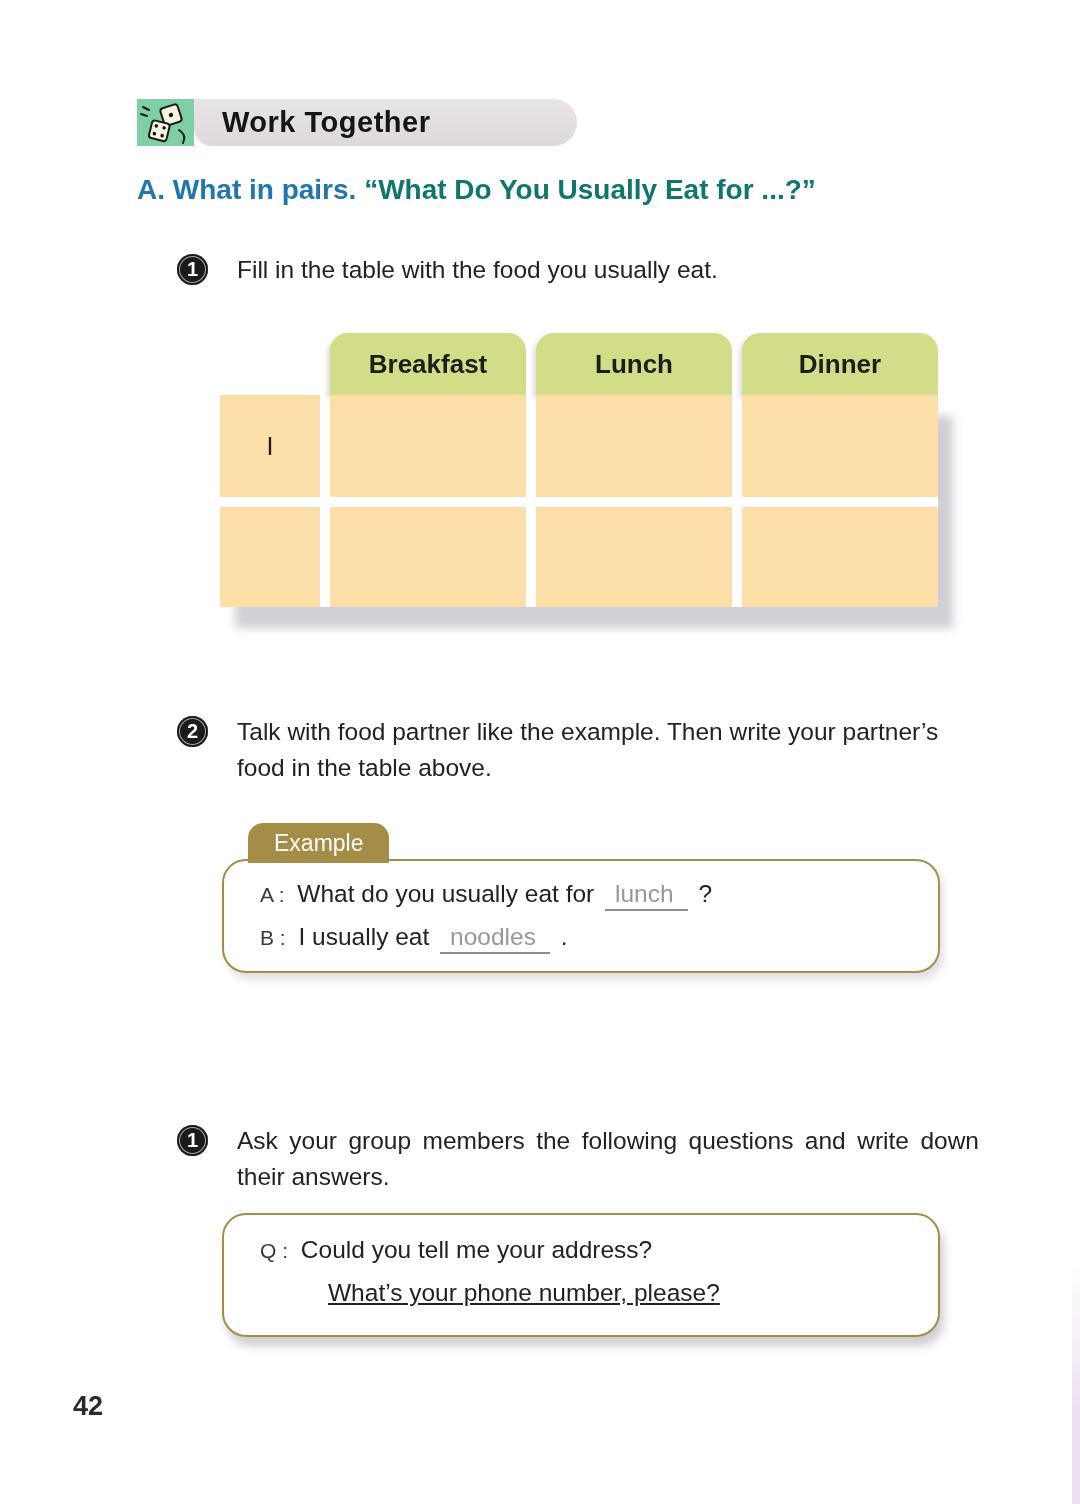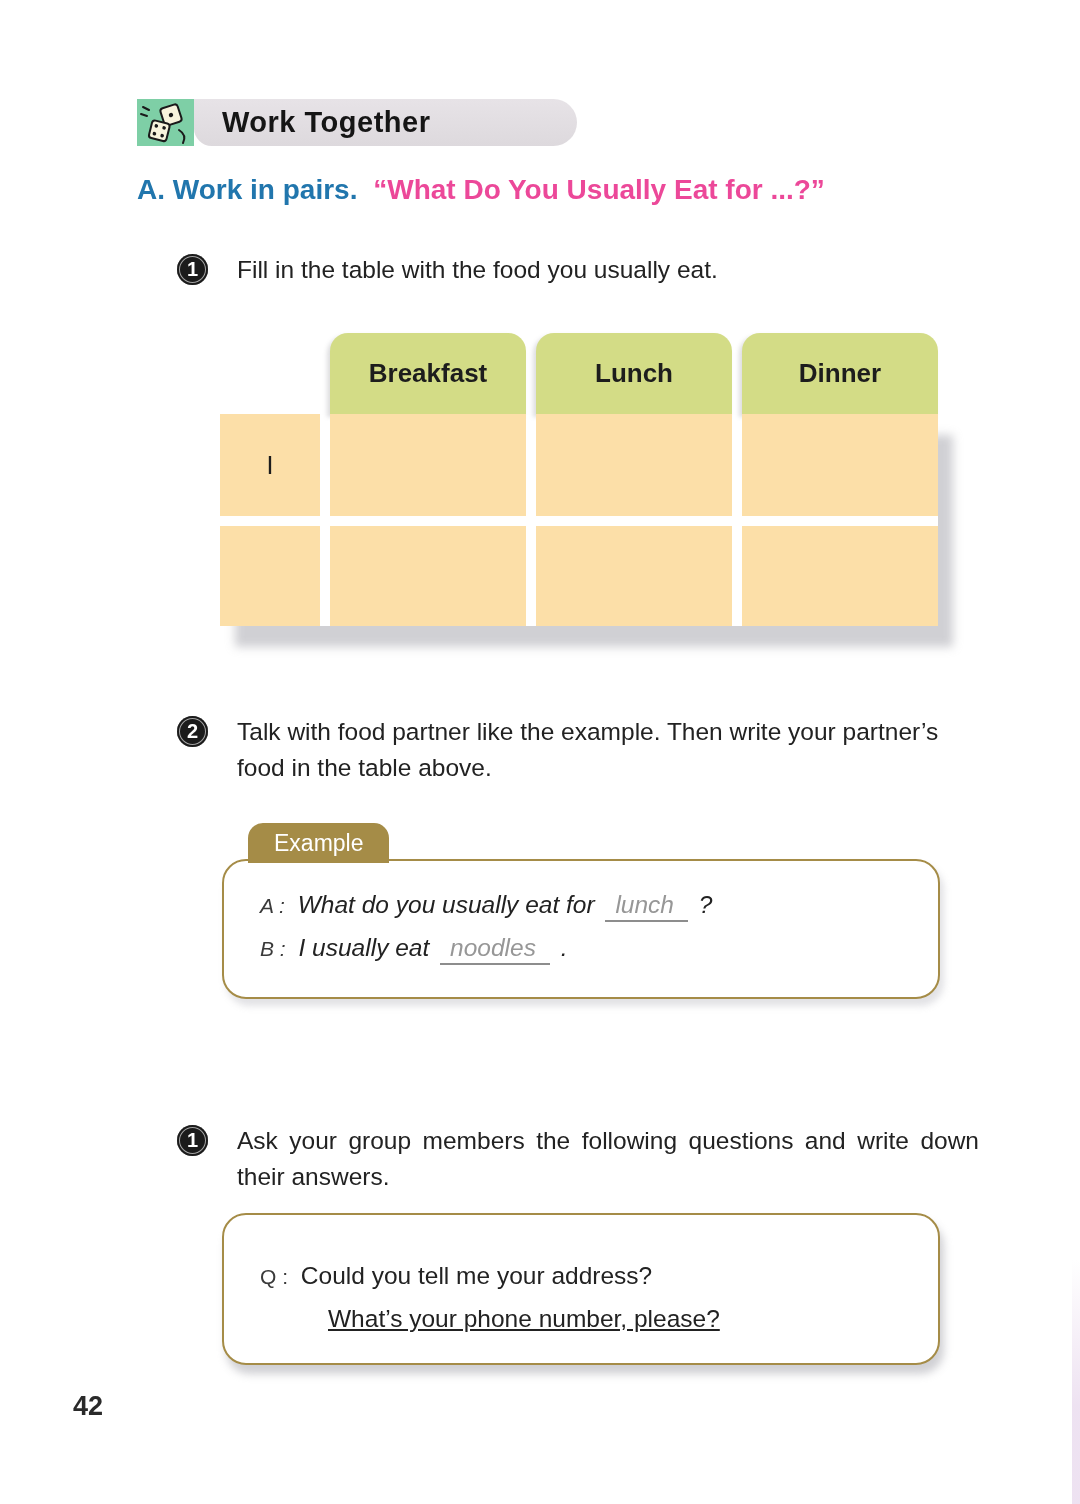--- a/index.html
+++ b/index.html
@@ -153,7 +153,7 @@
   </div>
 
   <div class="section-heading heading-a">
-    <span class="heading-label">A. Work in pairs.</span>
+    <span class="heading-label">A. What in pairs.</span>
     <span class="heading-title">“What Do You Usually Eat for ...?”</span>
   </div>
 

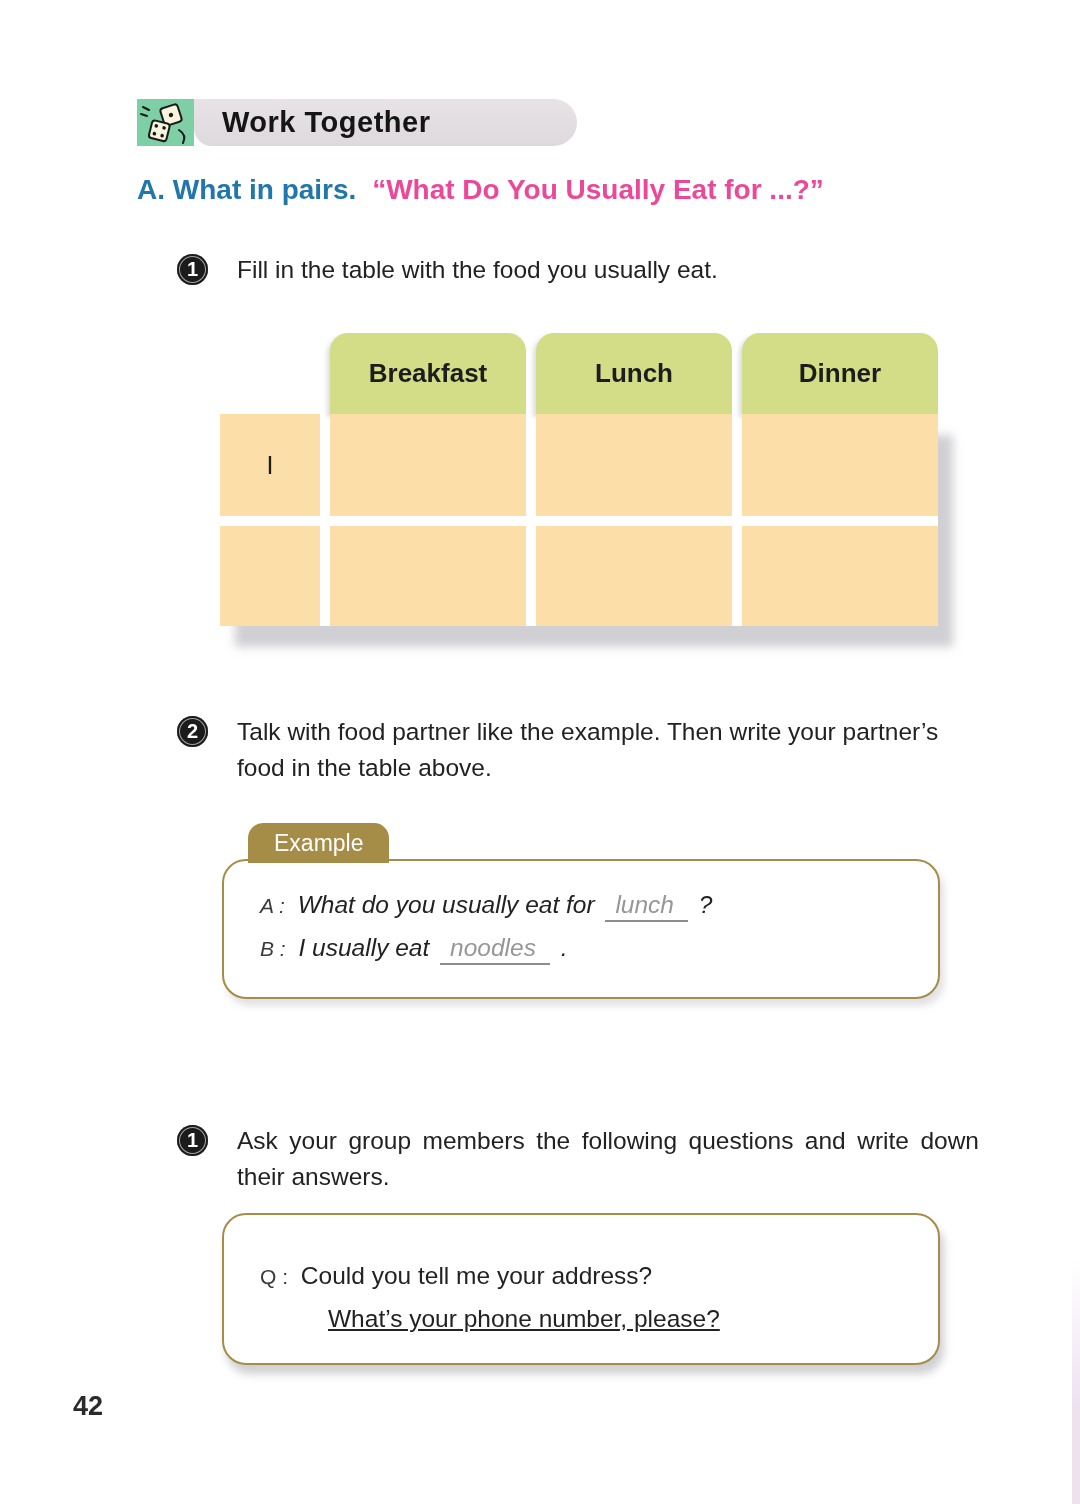--- a/index.html
+++ b/index.html
@@ -41,7 +41,7 @@
   .heading-a { top: 174px; }
   .heading-b { top: 1044px; }
   .heading-label { color: #2176ad; }
-  .heading-title { color: #ec4899; margin-left: 8px; }
+  .heading-title { color: #0f766e; }
 
   
   .task { position: absolute; display: flex; align-items: flex-start; }

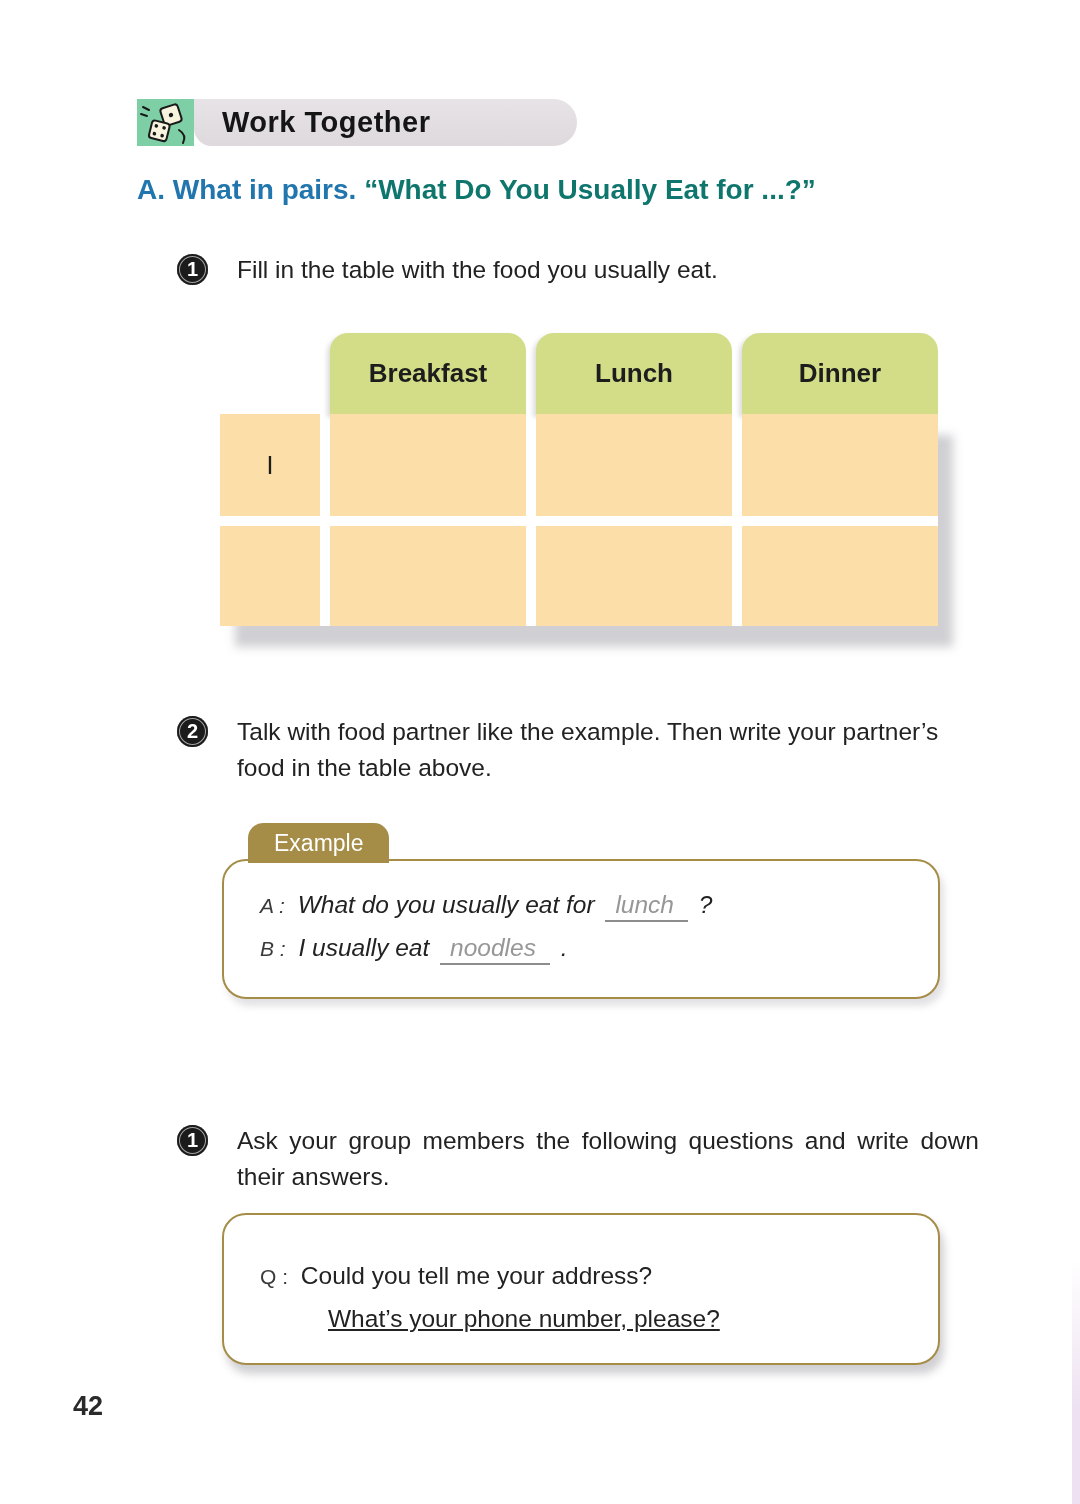--- a/index.html
+++ b/index.html
@@ -68,7 +68,7 @@
     column-gap: 10px;
   }
   .table-tab {
-    height: 81px;
+    height: 62px;
     background: #d3dc86;
     border-radius: 18px 18px 0 0;
     display: flex; align-items: center; justify-content: center;

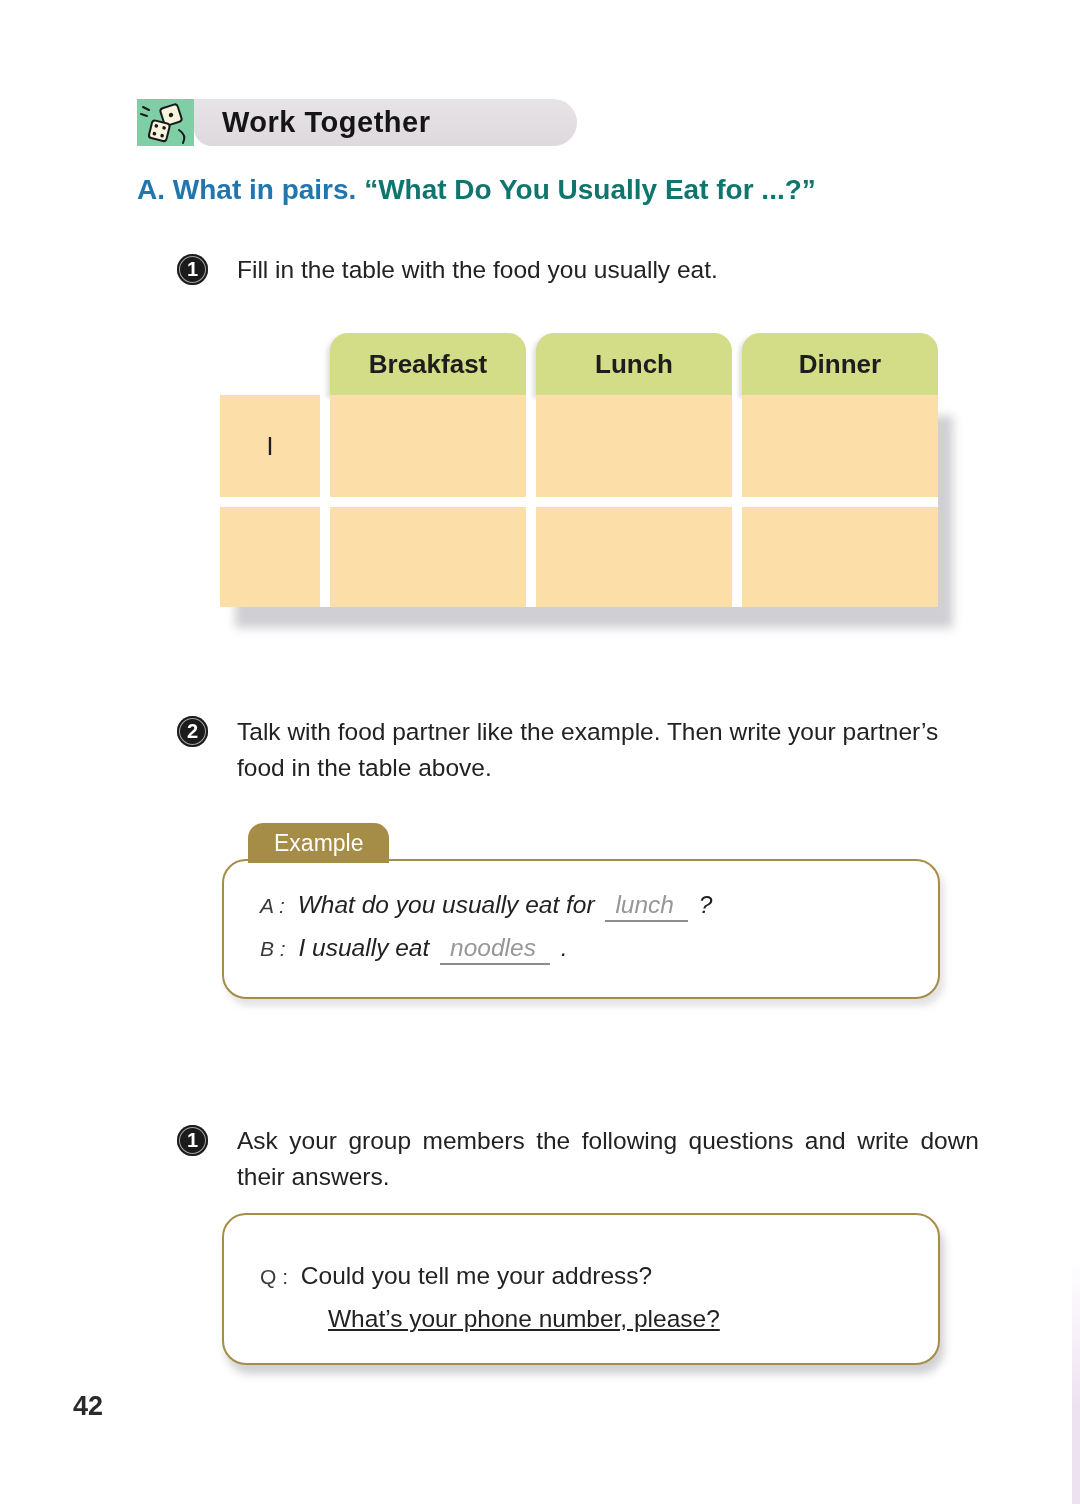--- a/index.html
+++ b/index.html
@@ -102,8 +102,8 @@
     border: 2.5px solid #a58c47; border-radius: 24px;
     z-index: 1;
   }
-  .example-box { top: 859px; height: 140px; padding: 23px 30px 0 36px;
-    box-shadow: 4px 7px 7px rgba(160,160,170,0.3); font-style: italic; }
+  .example-box { top: 859px; height: 114px; padding: 12px 30px 0 36px;
+    box-shadow: 4px 7px 7px rgba(160,160,170,0.3); }
   .question-box { top: 1213px; height: 152px; padding: 40px 30px 0 36px;
     box-shadow: 4px 9px 8px rgba(150,150,160,0.45); }
   .dialogue-line { font-size: 24.5px; line-height: 42px; color: #222222; white-space: nowrap; }

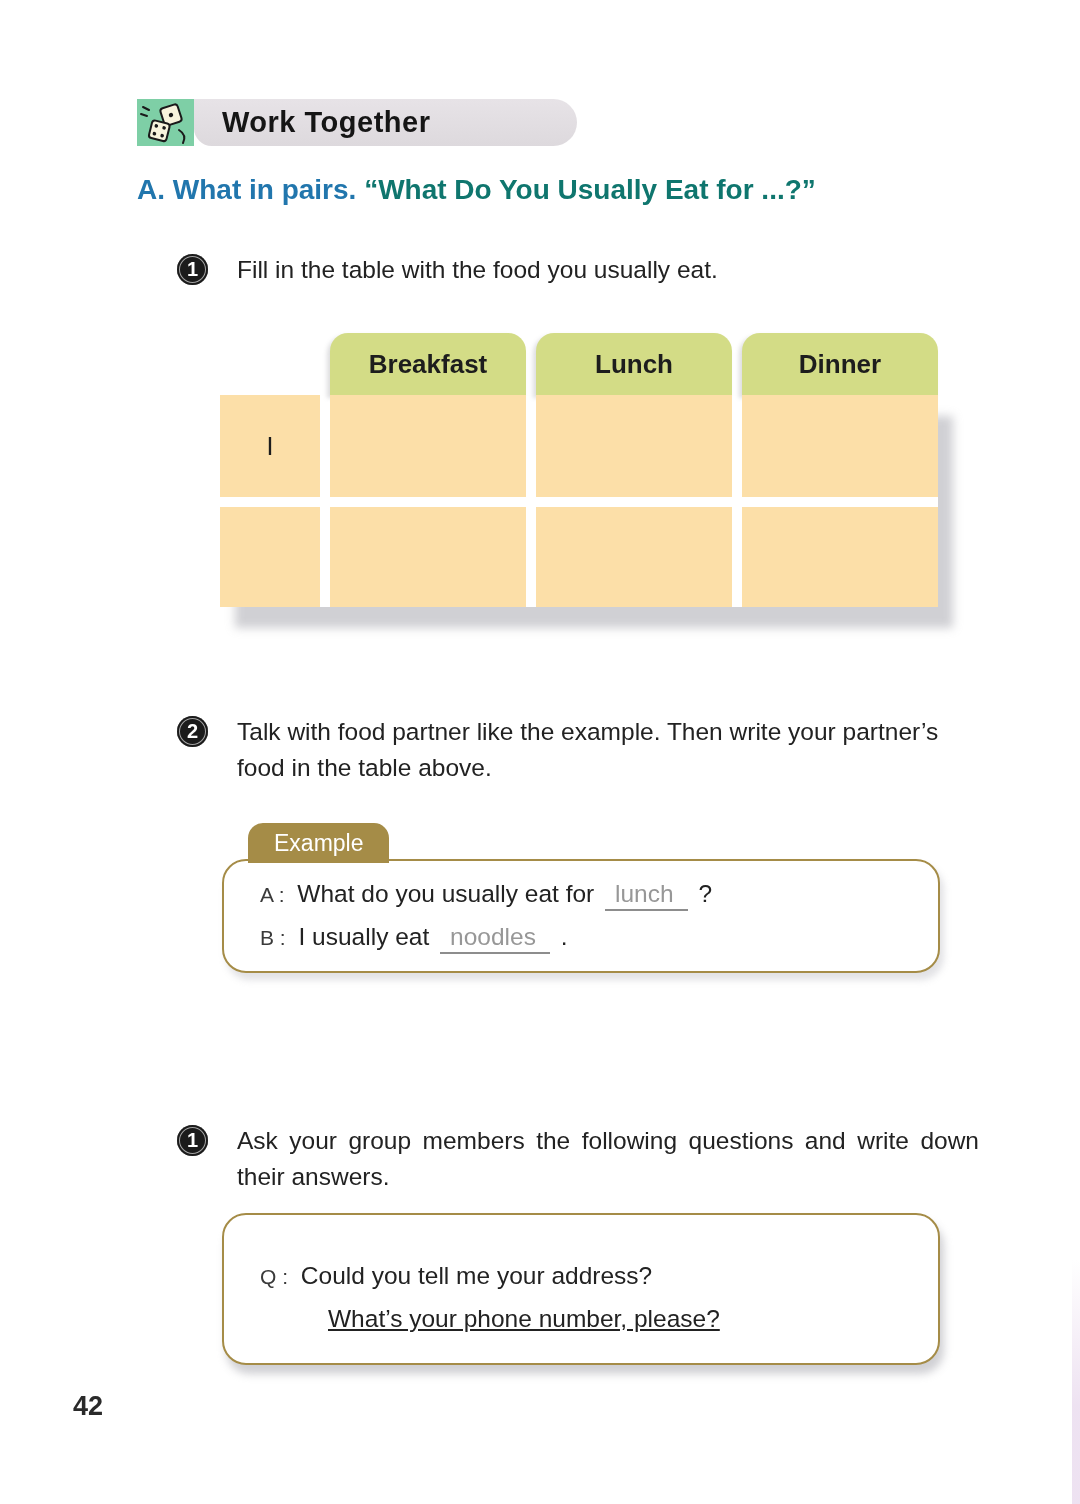--- a/index.html
+++ b/index.html
@@ -104,7 +104,7 @@
   }
   .example-box { top: 859px; height: 114px; padding: 12px 30px 0 36px;
     box-shadow: 4px 7px 7px rgba(160,160,170,0.3); }
-  .question-box { top: 1213px; height: 152px; padding: 40px 30px 0 36px;
+  .question-box { top: 1213px; height: 124px; padding: 14px 30px 0 36px;
     box-shadow: 4px 9px 8px rgba(150,150,160,0.45); }
   .dialogue-line { font-size: 24.5px; line-height: 42px; color: #222222; white-space: nowrap; }
   .speaker { font-size: 21px; color: #3a3a3a; margin-right: 6px; }

